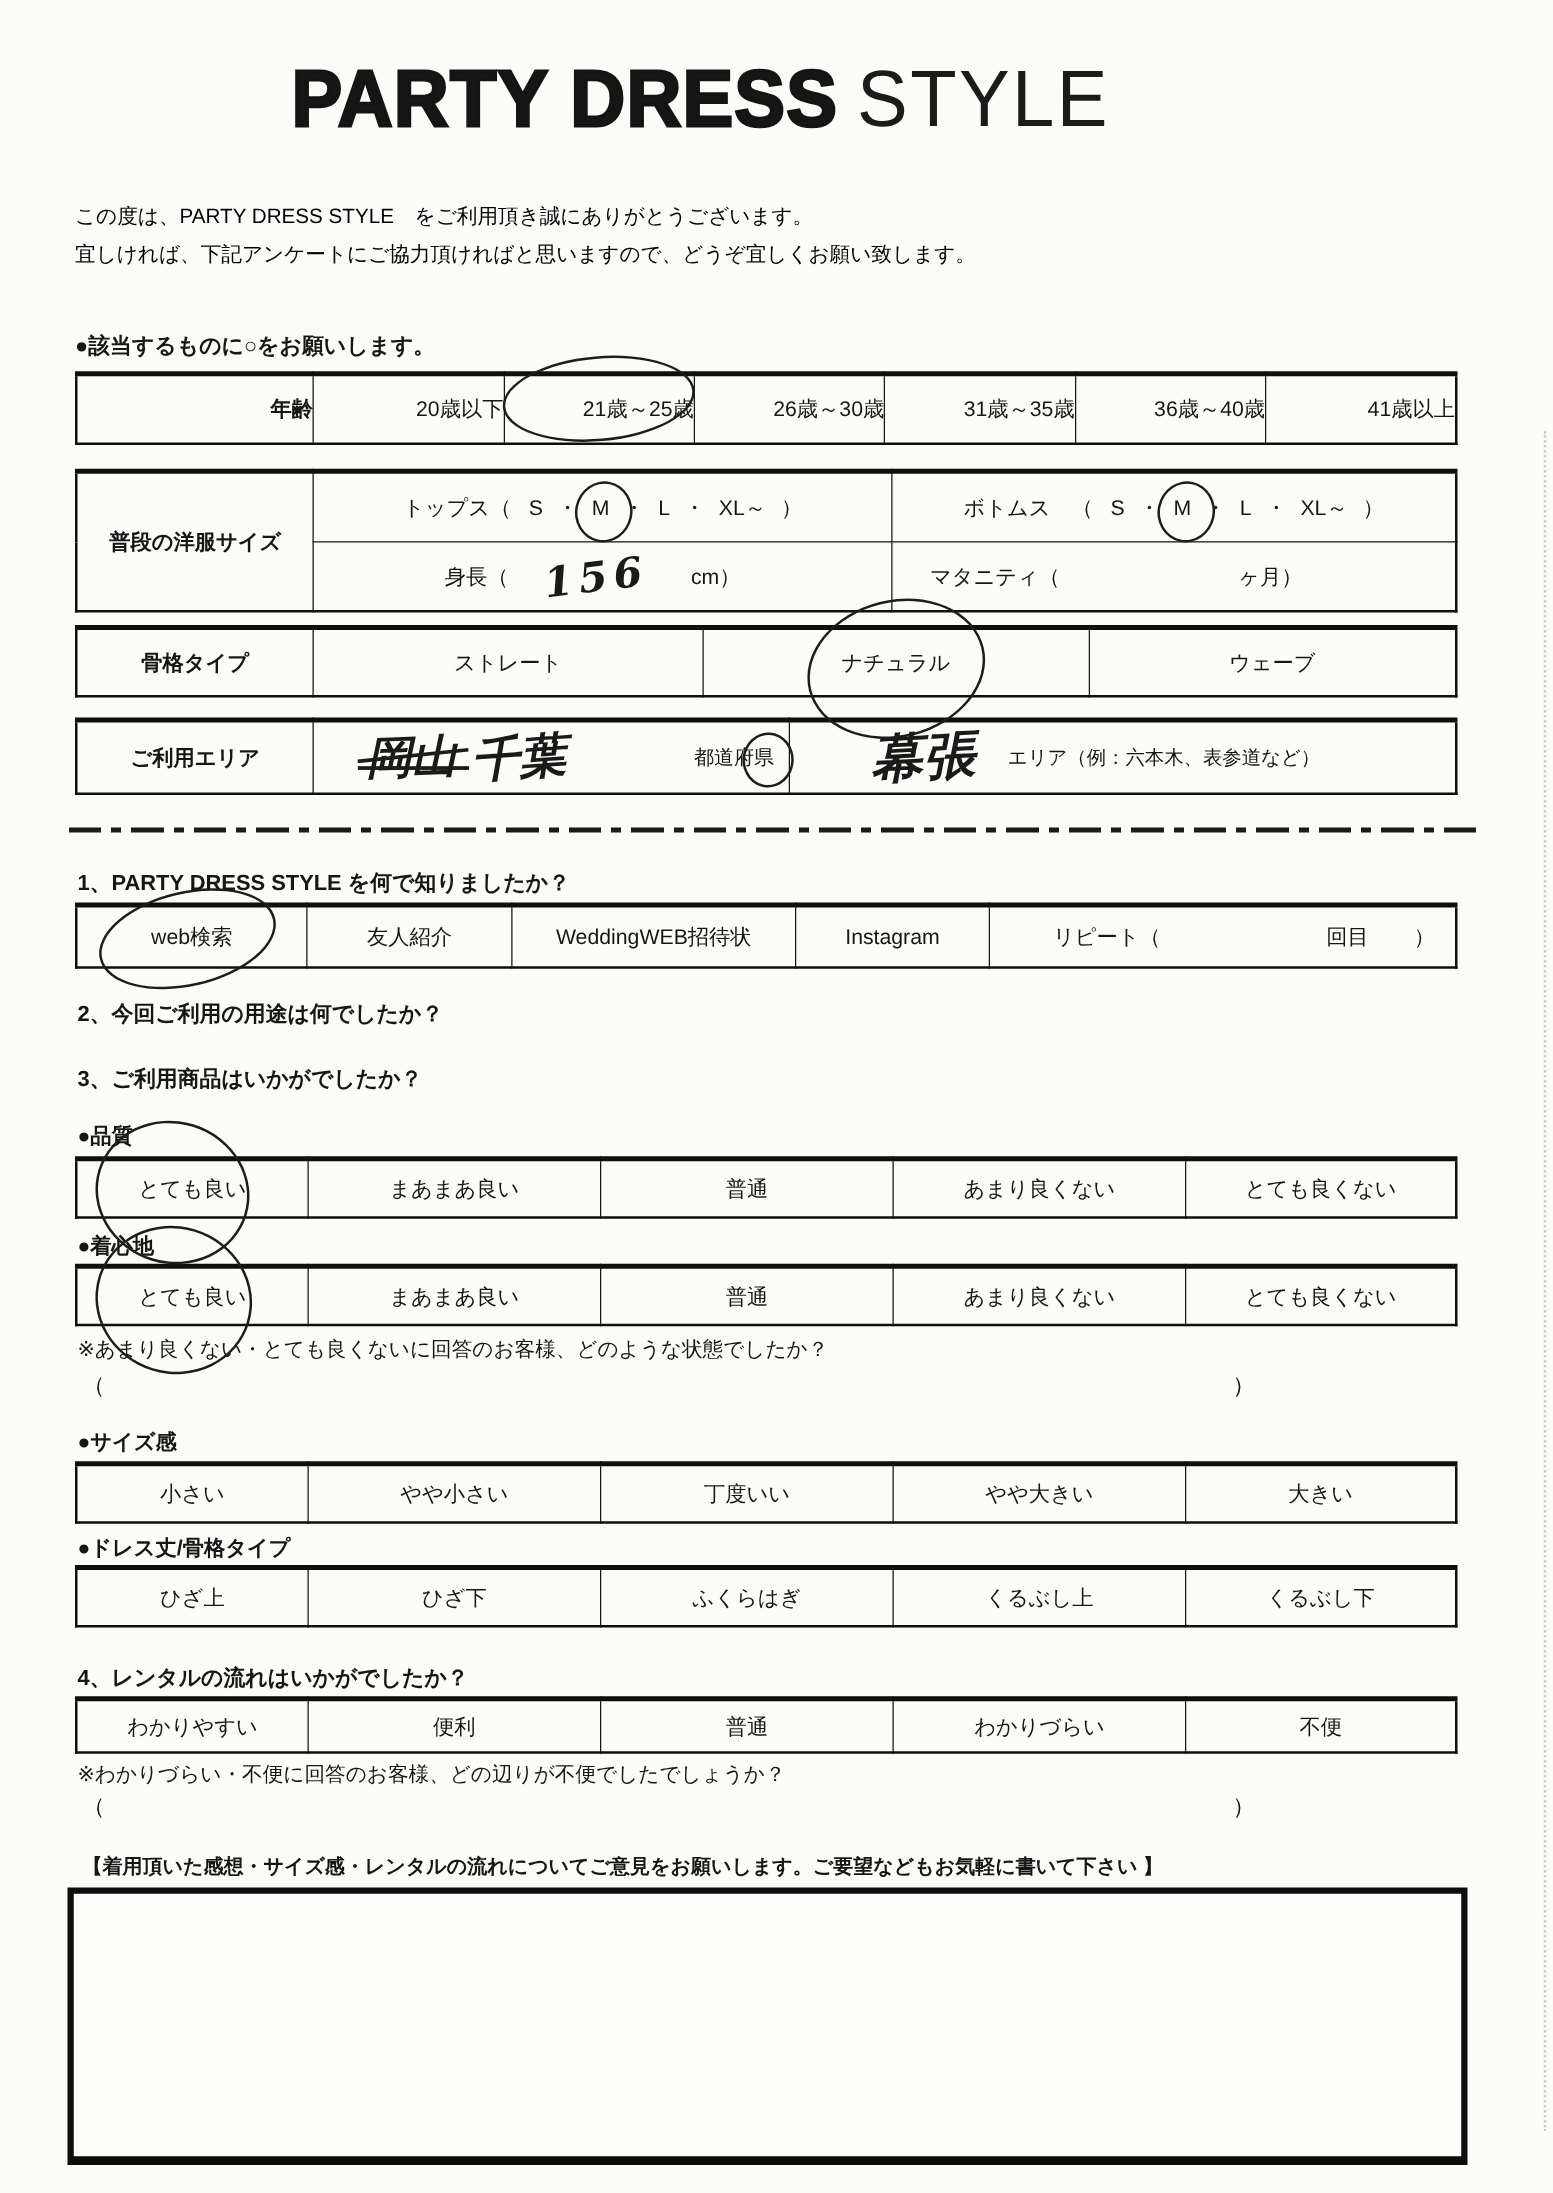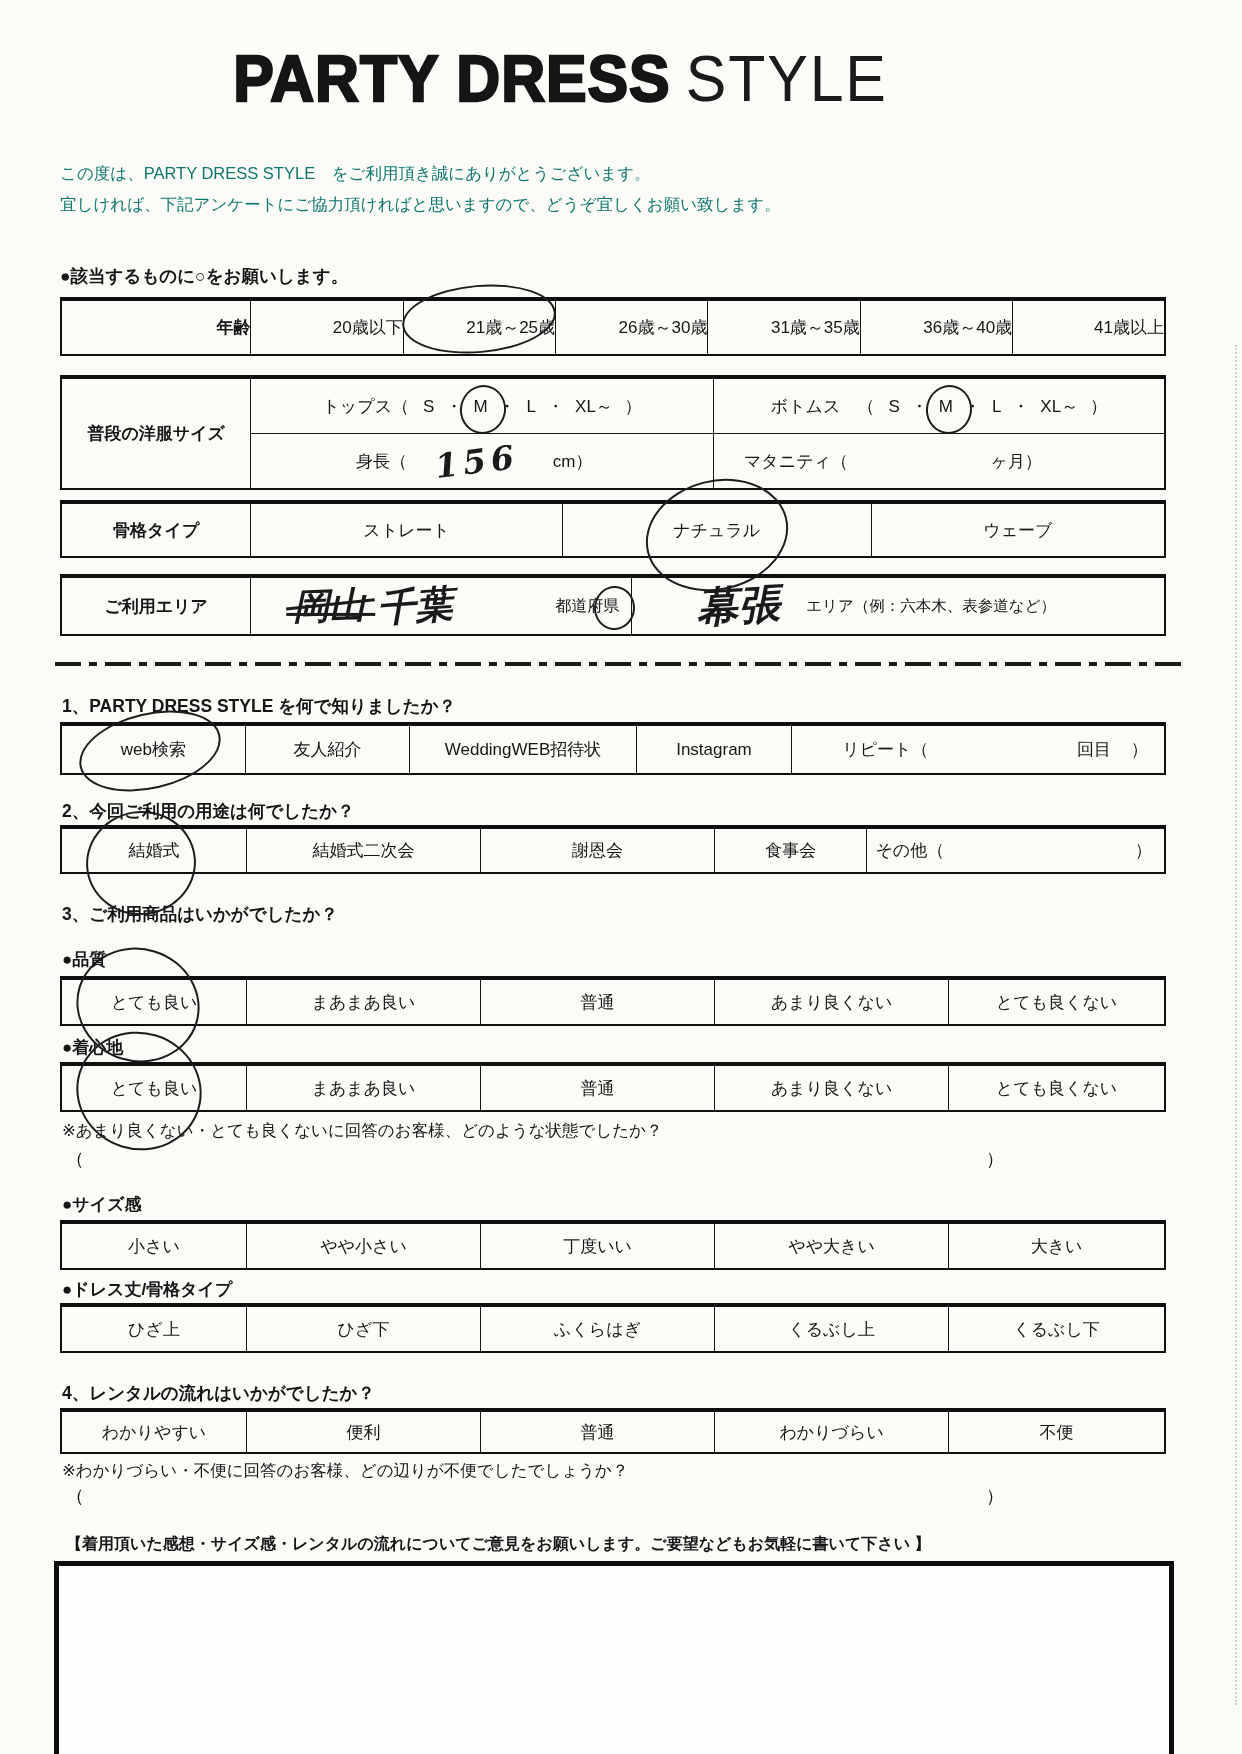--- a/index.html
+++ b/index.html
@@ -26,7 +26,7 @@
   }
 
   
-  .intro{margin-top:42px; font-size:16.5px; line-height:31px; color:#0f766e;}
+  .intro{margin-top:42px; font-size:16.5px; line-height:31px; color:#000000;}
 
   
   .instruction{margin-top:44px; font-weight:bold; font-size:17.5px;}

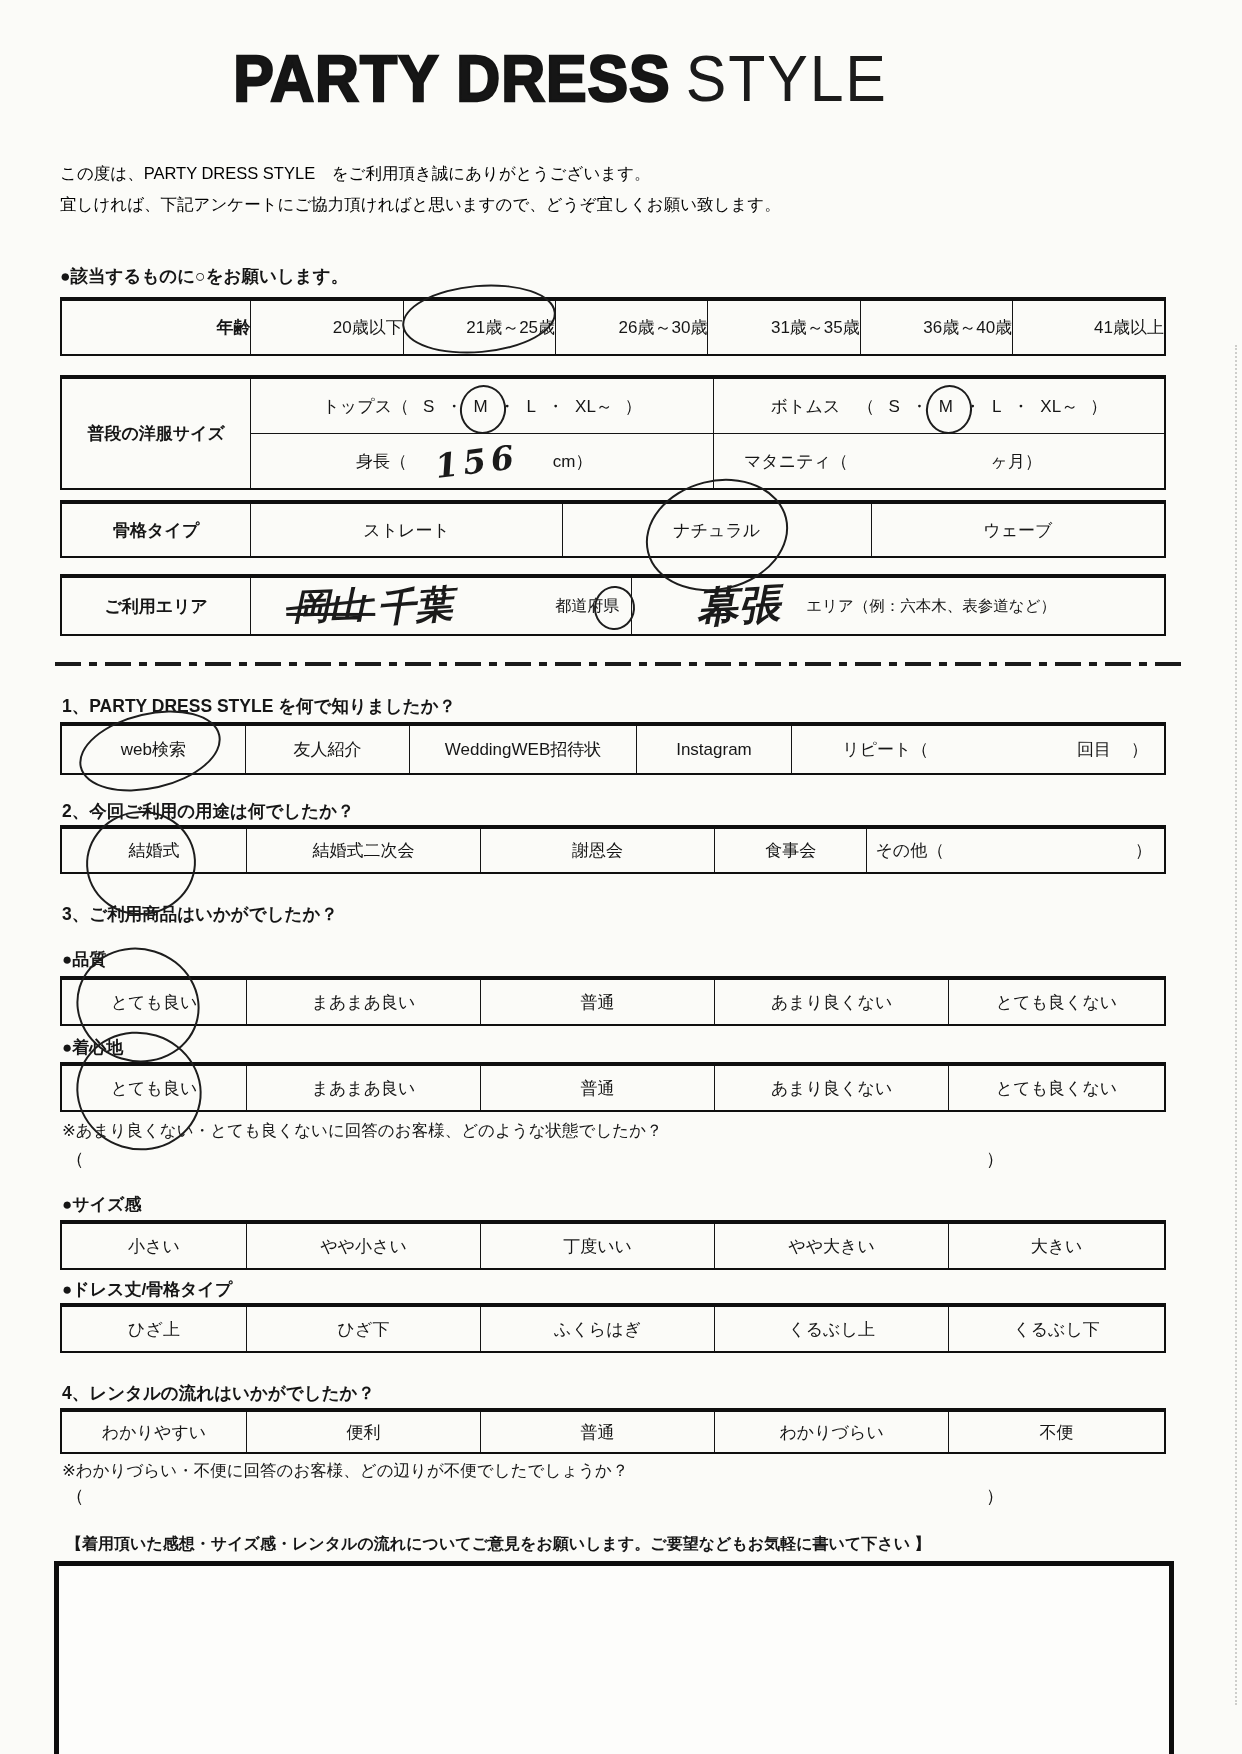--- a/index.html
+++ b/index.html
@@ -105,7 +105,7 @@
   .area-cell2 div{display:flex; align-items:center; padding-left:64px;}
   .area-example{font-size:15.5px; margin-left:26px; white-space:nowrap;}
 
-  .repeat-cell div{display:flex; align-items:center; padding:0 16px 0 50px;}
+  .repeat-cell div{display:flex; align-items:center; padding:0 16px 0 50px;gap:16px;}
   .repeat-cell .unit{margin-left:auto;}
   .repeat-cell .suf{margin-left:20px;}
 

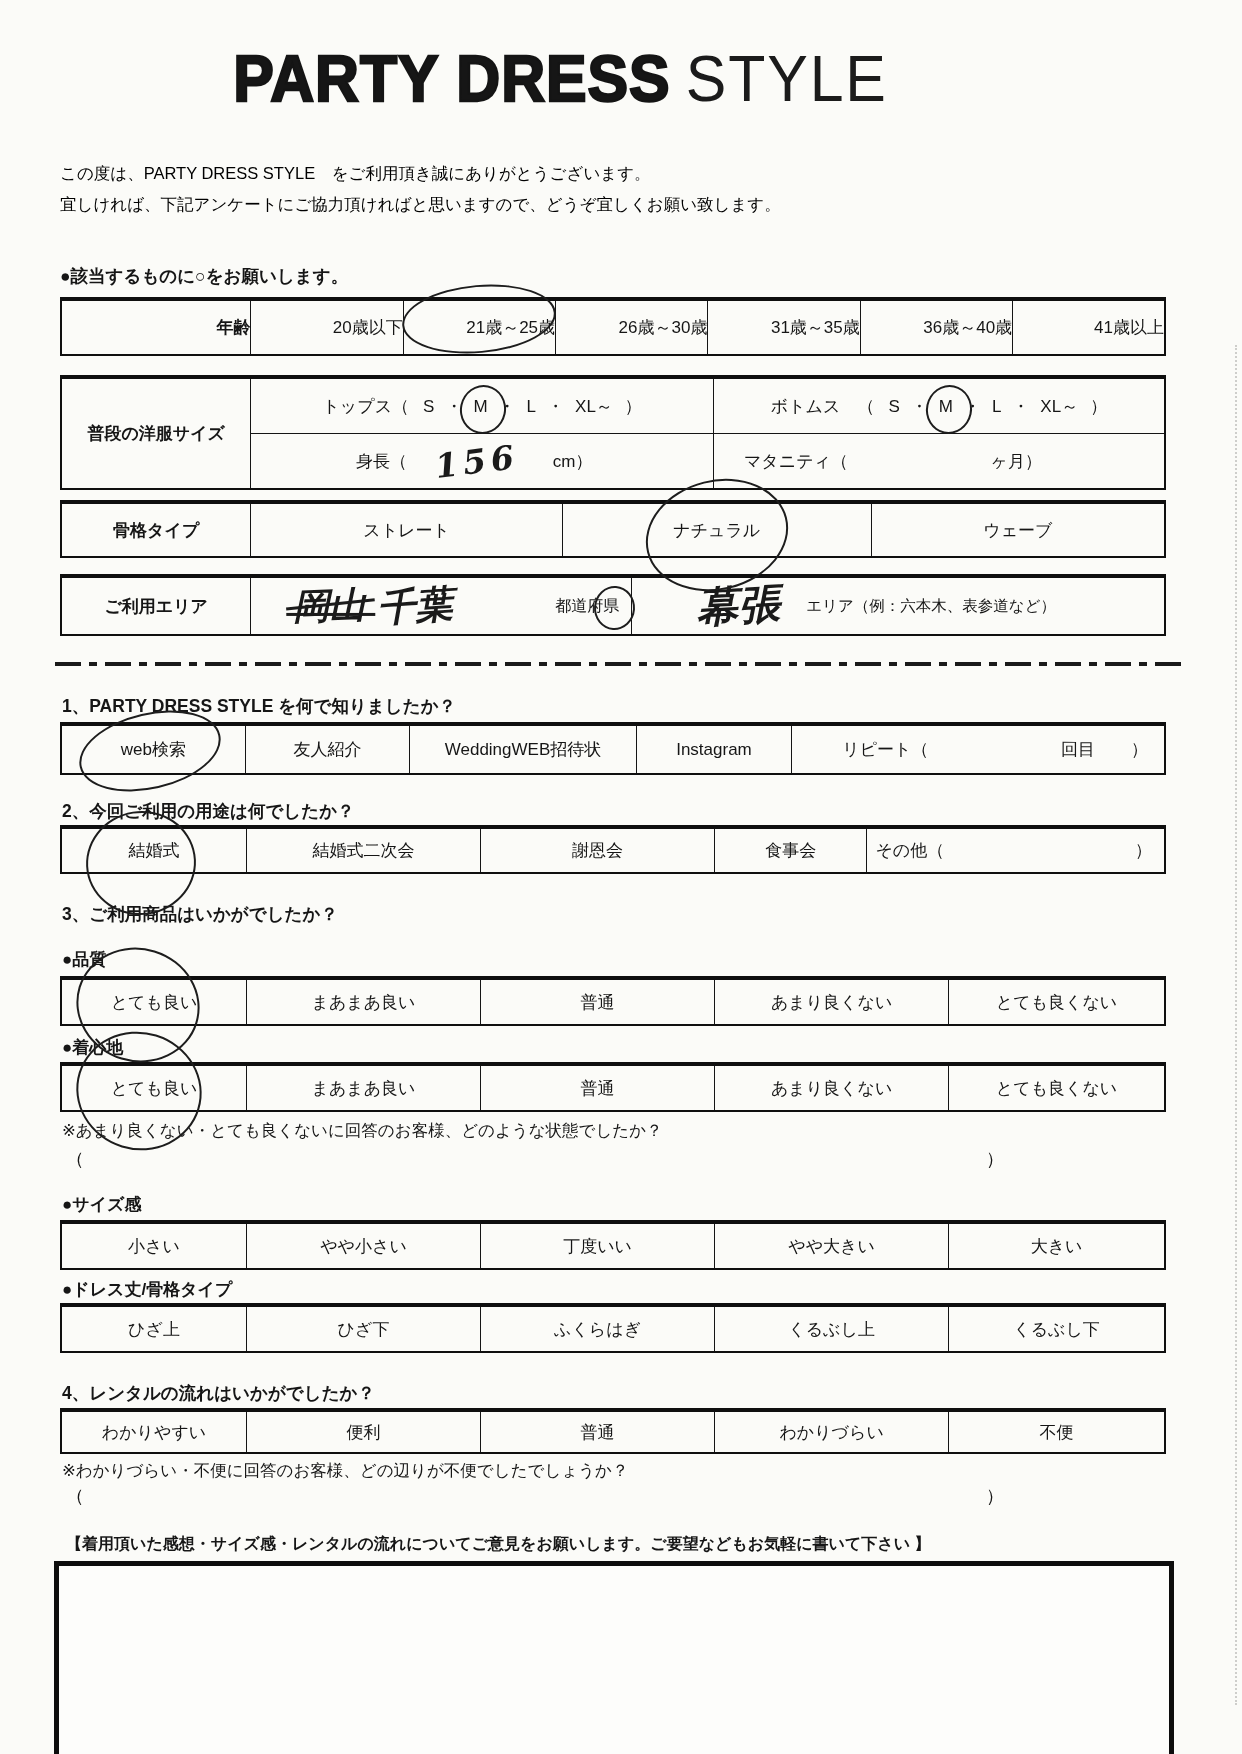--- a/index.html
+++ b/index.html
@@ -289,32 +289,6 @@
     </table>
 
   <div class="q-label mt24">2、今回ご利用の用途は何でしたか？</div>
-  <table class="tbl-q2 mt2">
-    <colgroup>
-        <col style="width:16.8%">
-        <col style="width:21.2%">
-        <col style="width:21.2%">
-        <col style="width:13.8%">
-        <col style="width:27%">
-      </colgroup>
-    <tbody>
-        <tr>
-      <td class="rel">
-        <span>結婚式</span>
-        <span class="circ circ-q2"></span>
-      </td>
-      <td>結婚式二次会</td>
-      <td>謝恩会</td>
-      <td>食事会</td>
-      <td class="other-cell">
-        <div>
-          <span>その他（</span>
-          <span>）</span>
-        </div>
-      </td>
-    </tr>
-  </tbody>
-    </table>
 
   <div class="q-label mt28">3、ご利用商品はいかがでしたか？</div>
 

